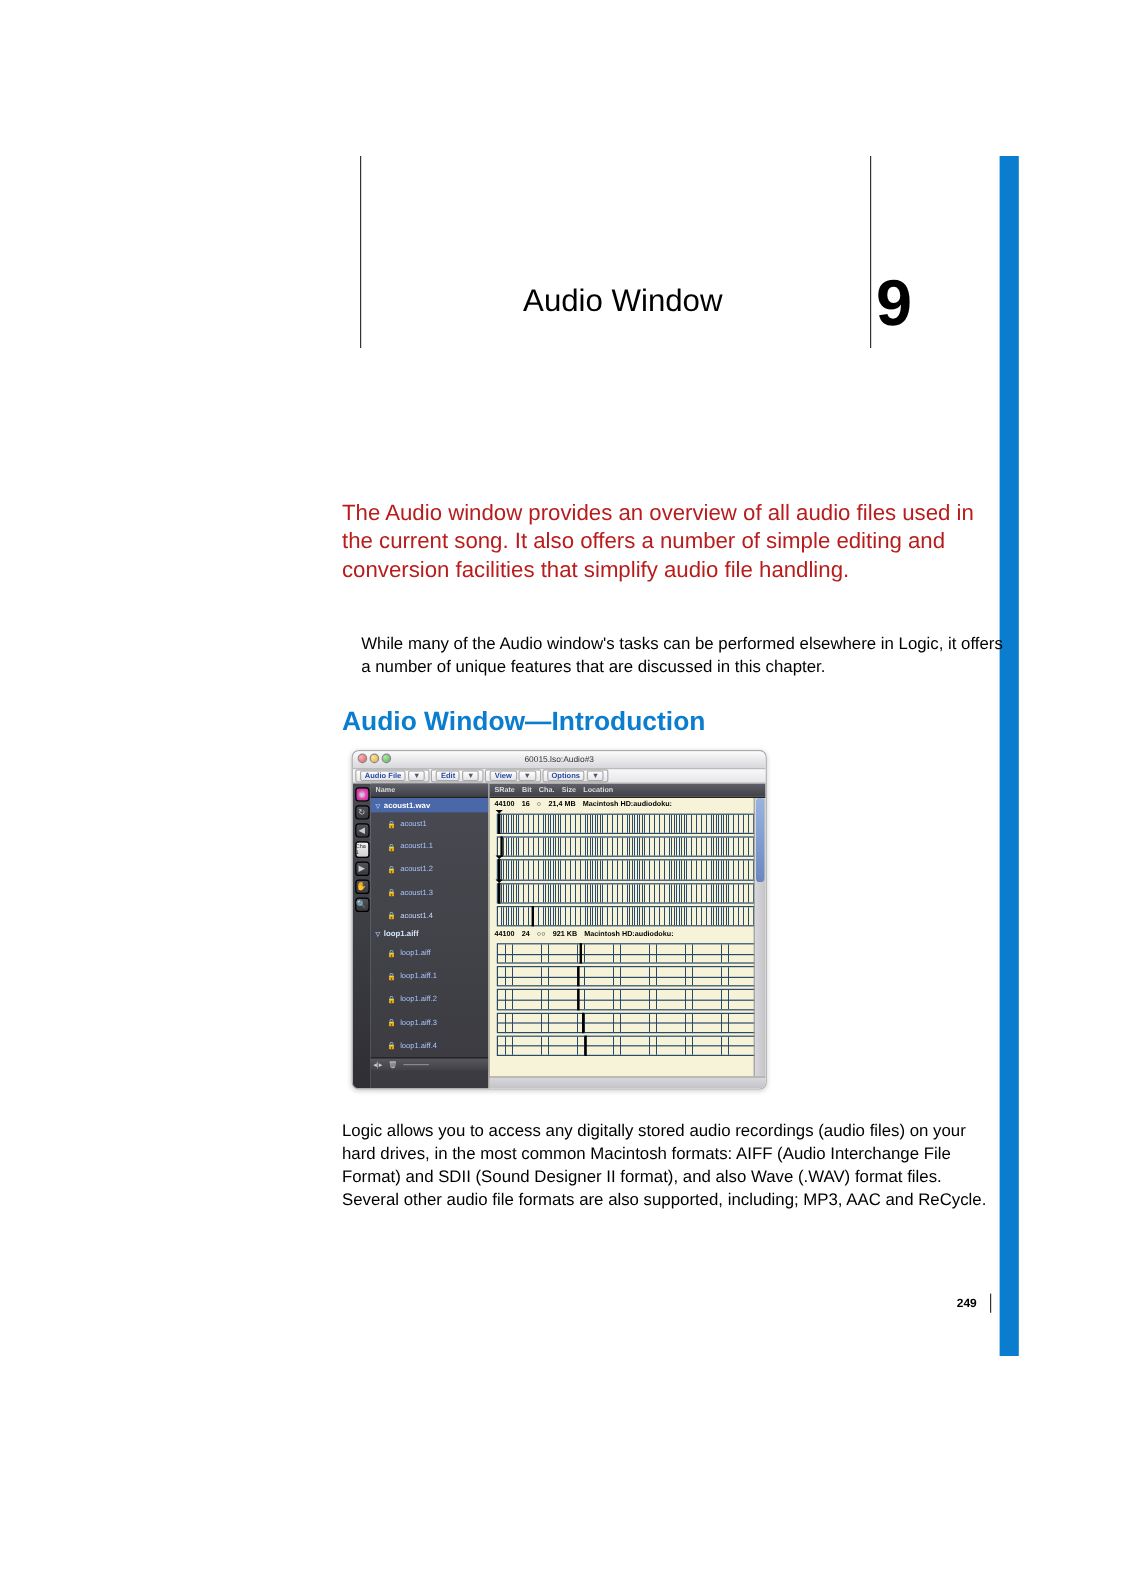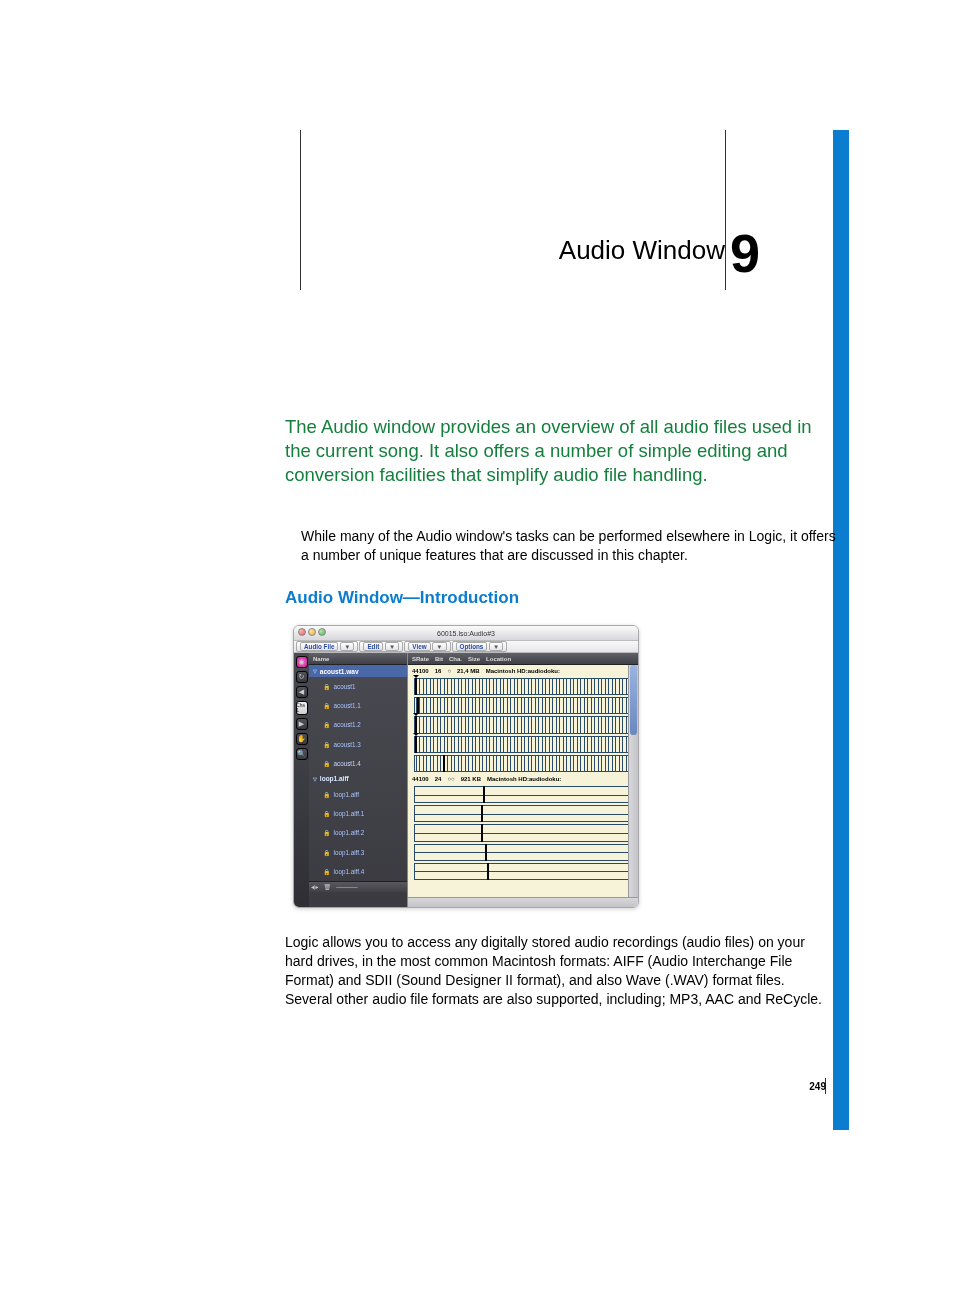--- a/index.html
+++ b/index.html
@@ -40,7 +40,7 @@
     top: 235px;
     left: 285px;
     width: 440px;
-    text-align: right;
+    text-align: center;
     font-size: 26px;
     font-weight: 400;
     padding-left: 28px;

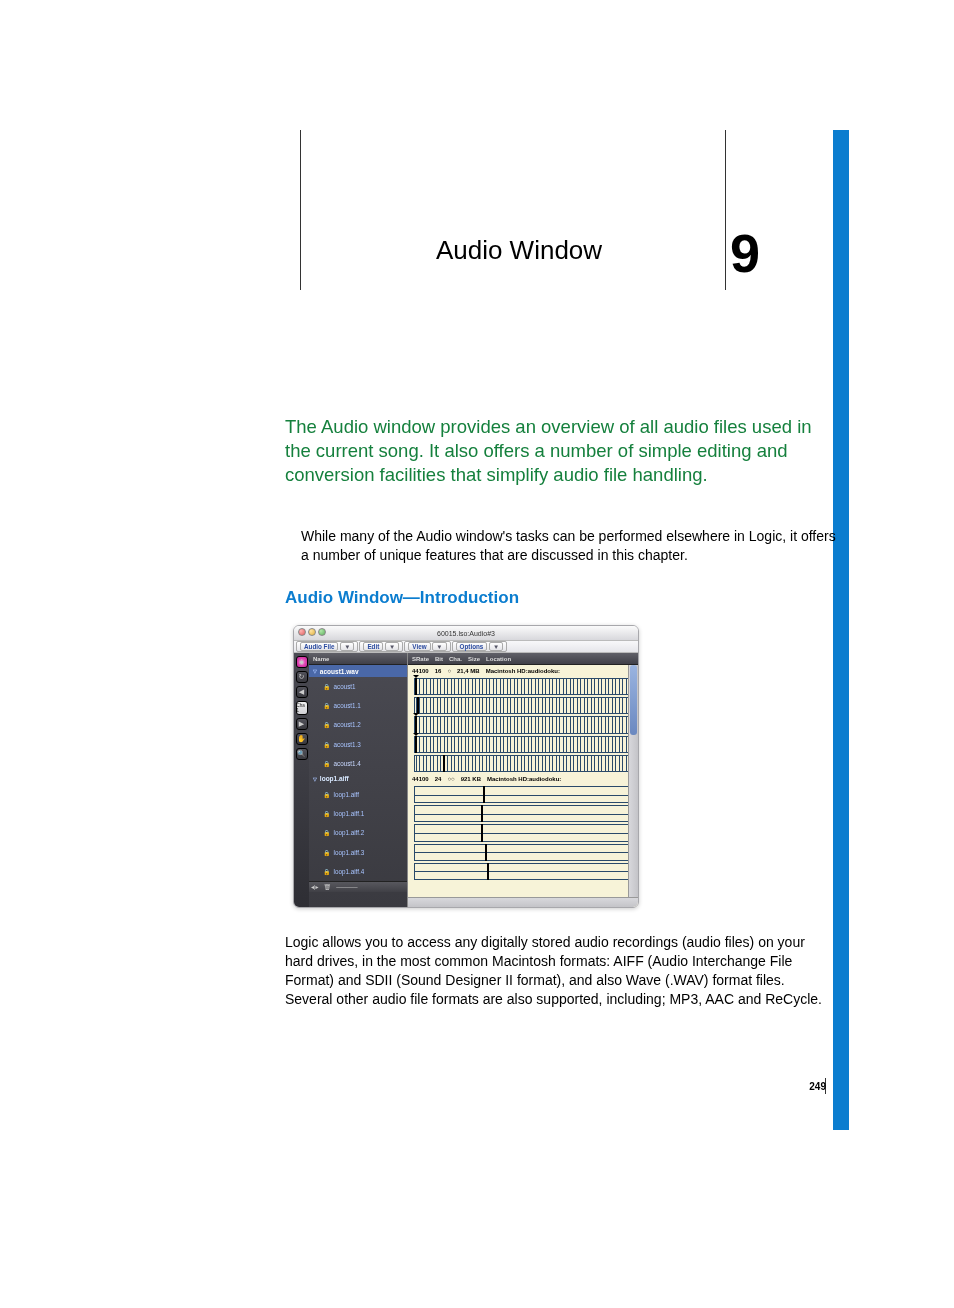--- a/index.html
+++ b/index.html
@@ -57,7 +57,7 @@
     top: 415px;
     left: 285px;
     width: 545px;
-    color: #15803d;
+    color: #b91c1c;
     font-size: 18.5px;
     line-height: 1.3;
   }

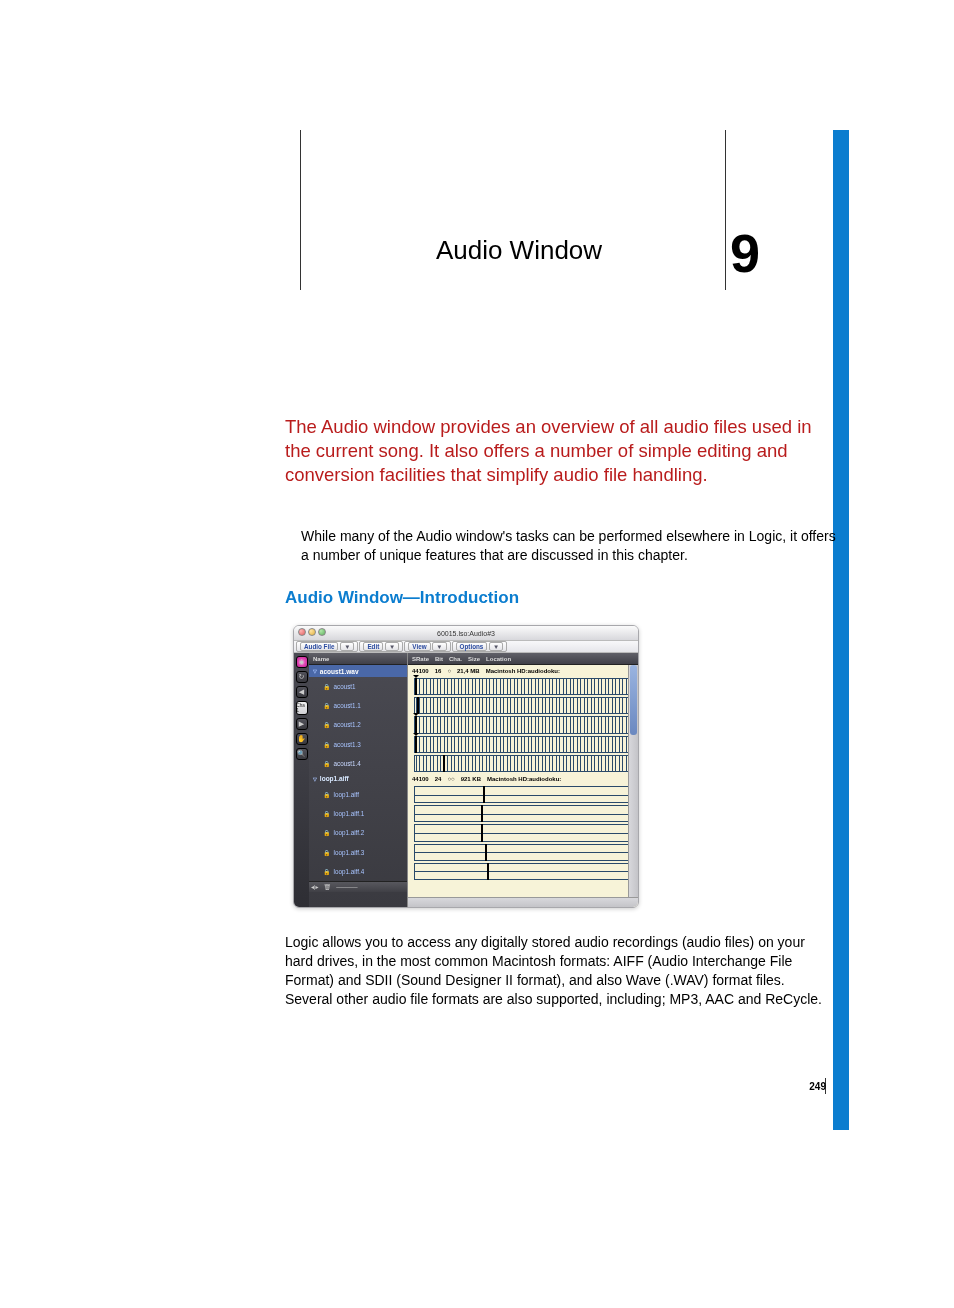--- a/index.html
+++ b/index.html
@@ -75,7 +75,7 @@
     top: 588px;
     left: 285px;
     color: #0b7dcf;
-    font-size: 17px;
+    font-size: 22px;
   }
   .figure {
     position: absolute;

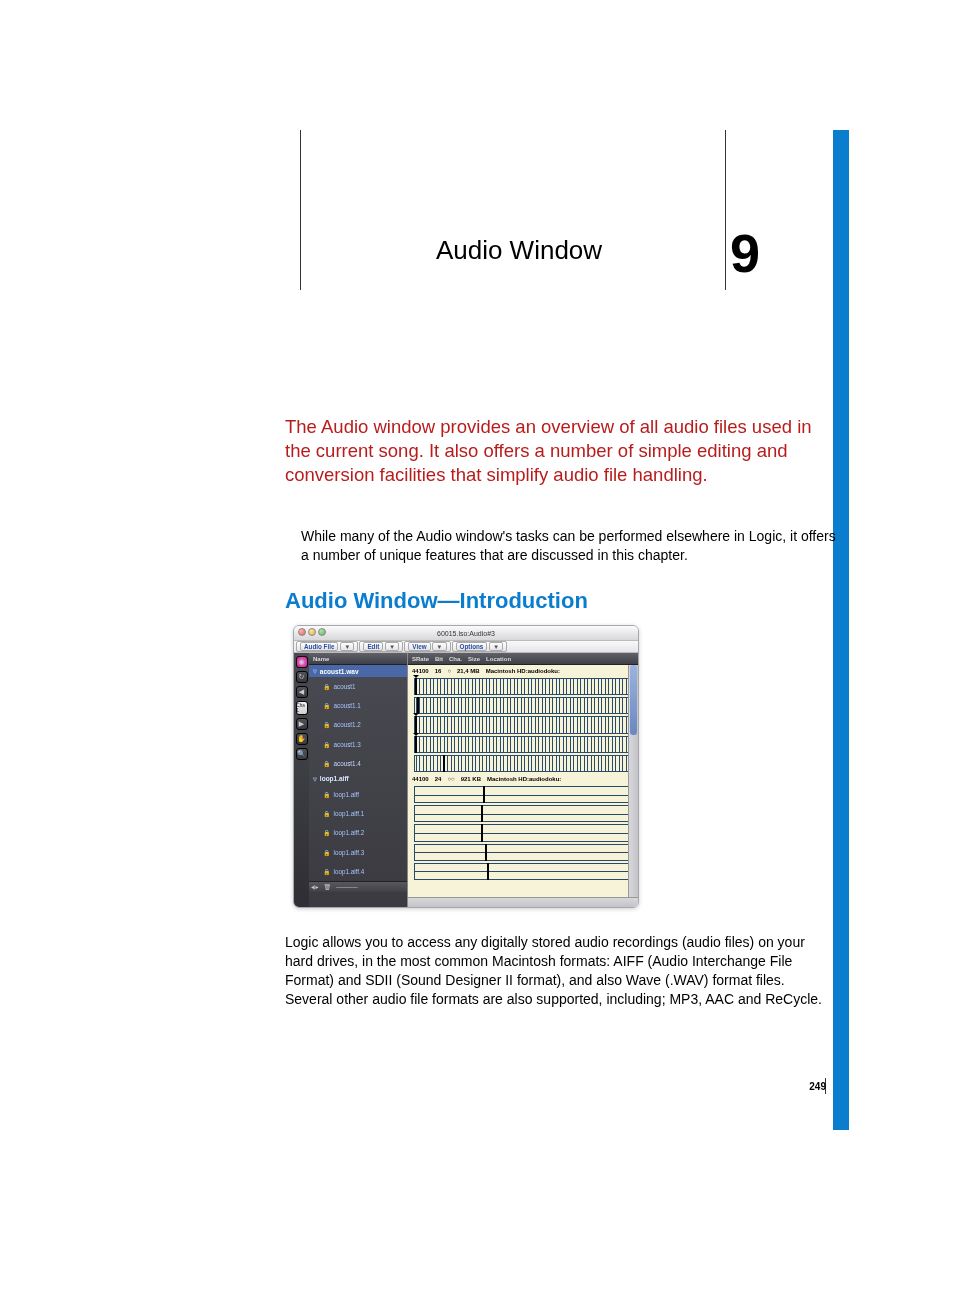--- a/index.html
+++ b/index.html
@@ -154,7 +154,7 @@
   .page-number {
     position: absolute;
     top: 1081px;
-    right: 128px;
+    right: 140px;
     font-size: 10px;
     font-weight: 700;
   }

